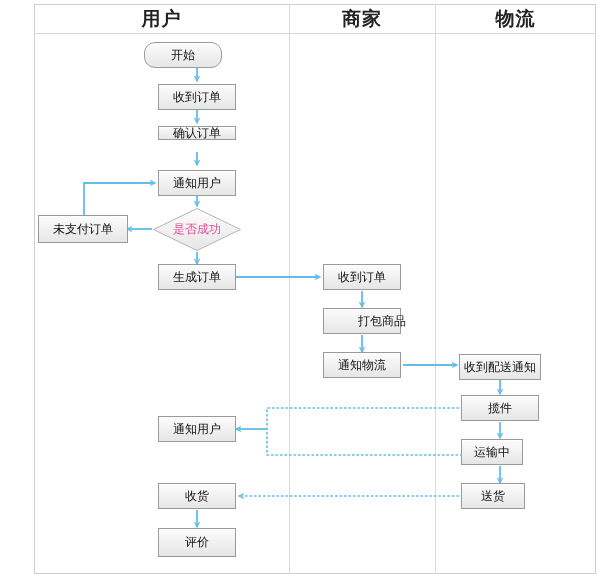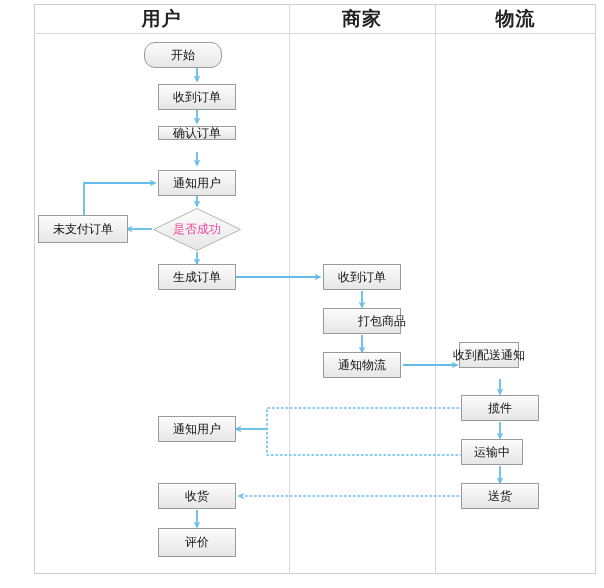--- a/index.html
+++ b/index.html
@@ -181,7 +181,7 @@
     <span>通知物流</span>
   </div>
 
-  <div class="node" style="left:459px;top:342px;width:60px;height:26px;">
+  <div class="node" style="left:459px;top:354px;width:82px;height:26px;">
     <span>收到配送通知</span>
   </div>
 

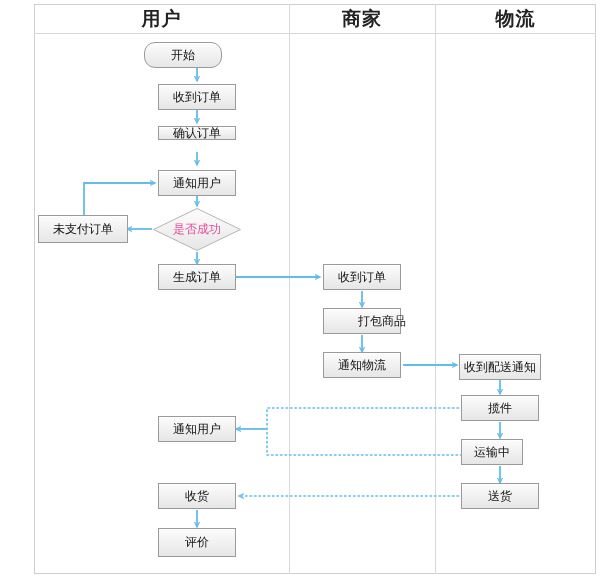--- a/index.html
+++ b/index.html
@@ -193,7 +193,7 @@
     <span>运输中</span>
   </div>
 
-  <div class="node" style="left:461px;top:483px;width:78px;height:26px;">
+  <div class="node" style="left:461px;top:483px;width:64px;height:26px;">
     <span>送货</span>
   </div>
 

